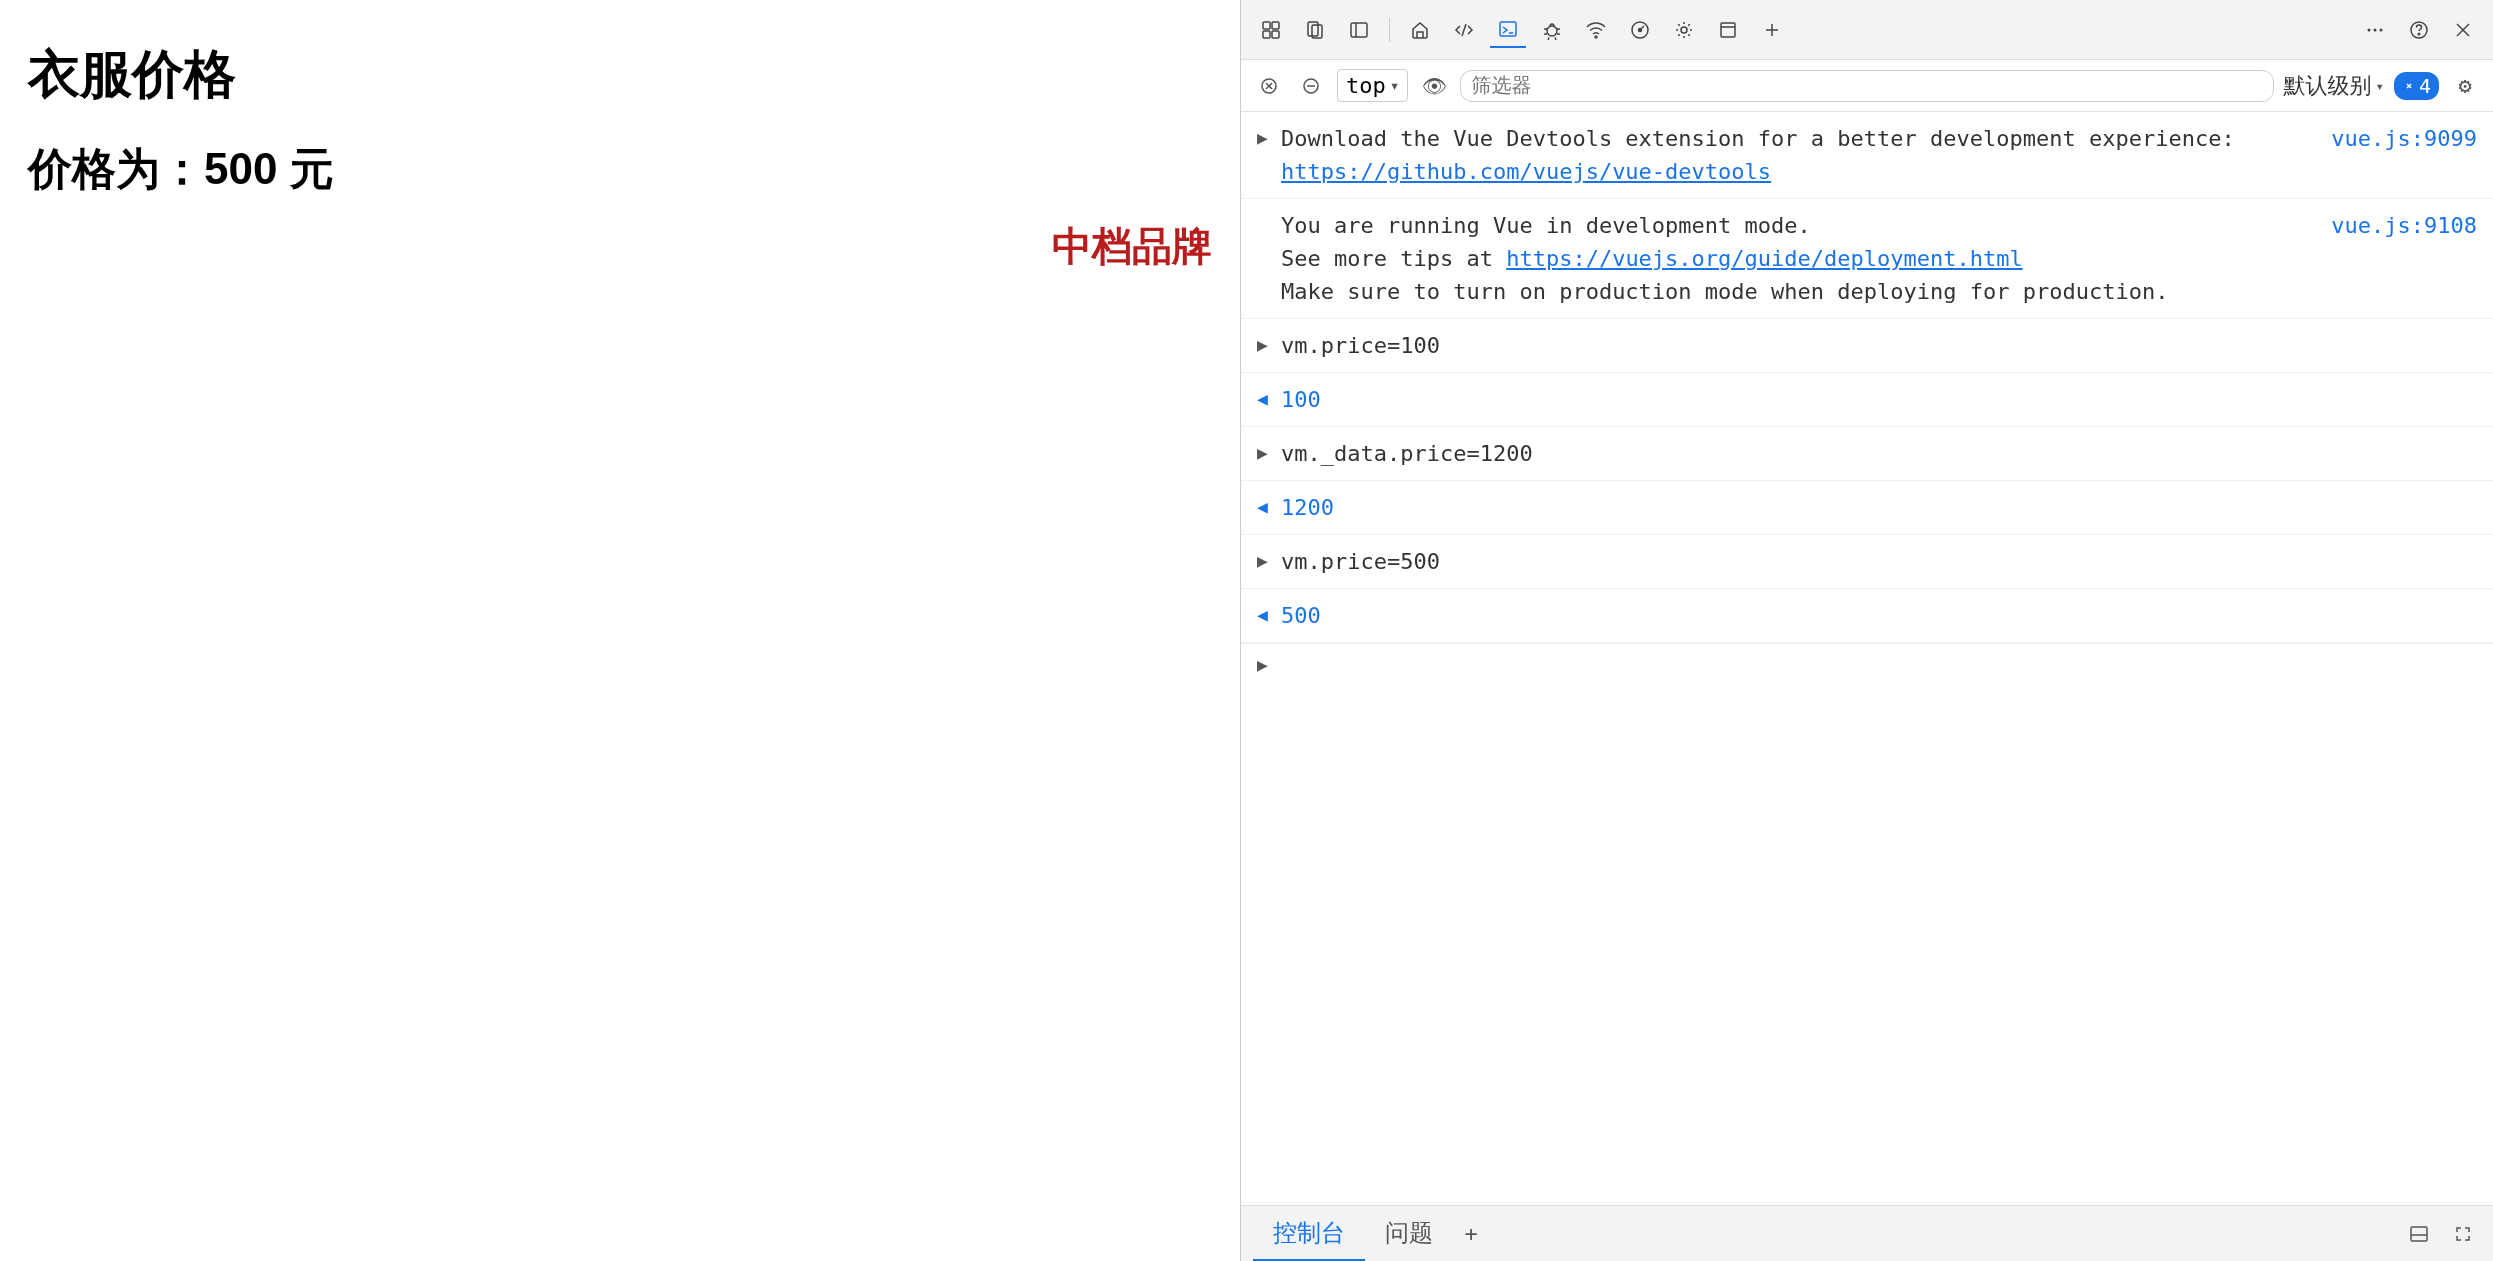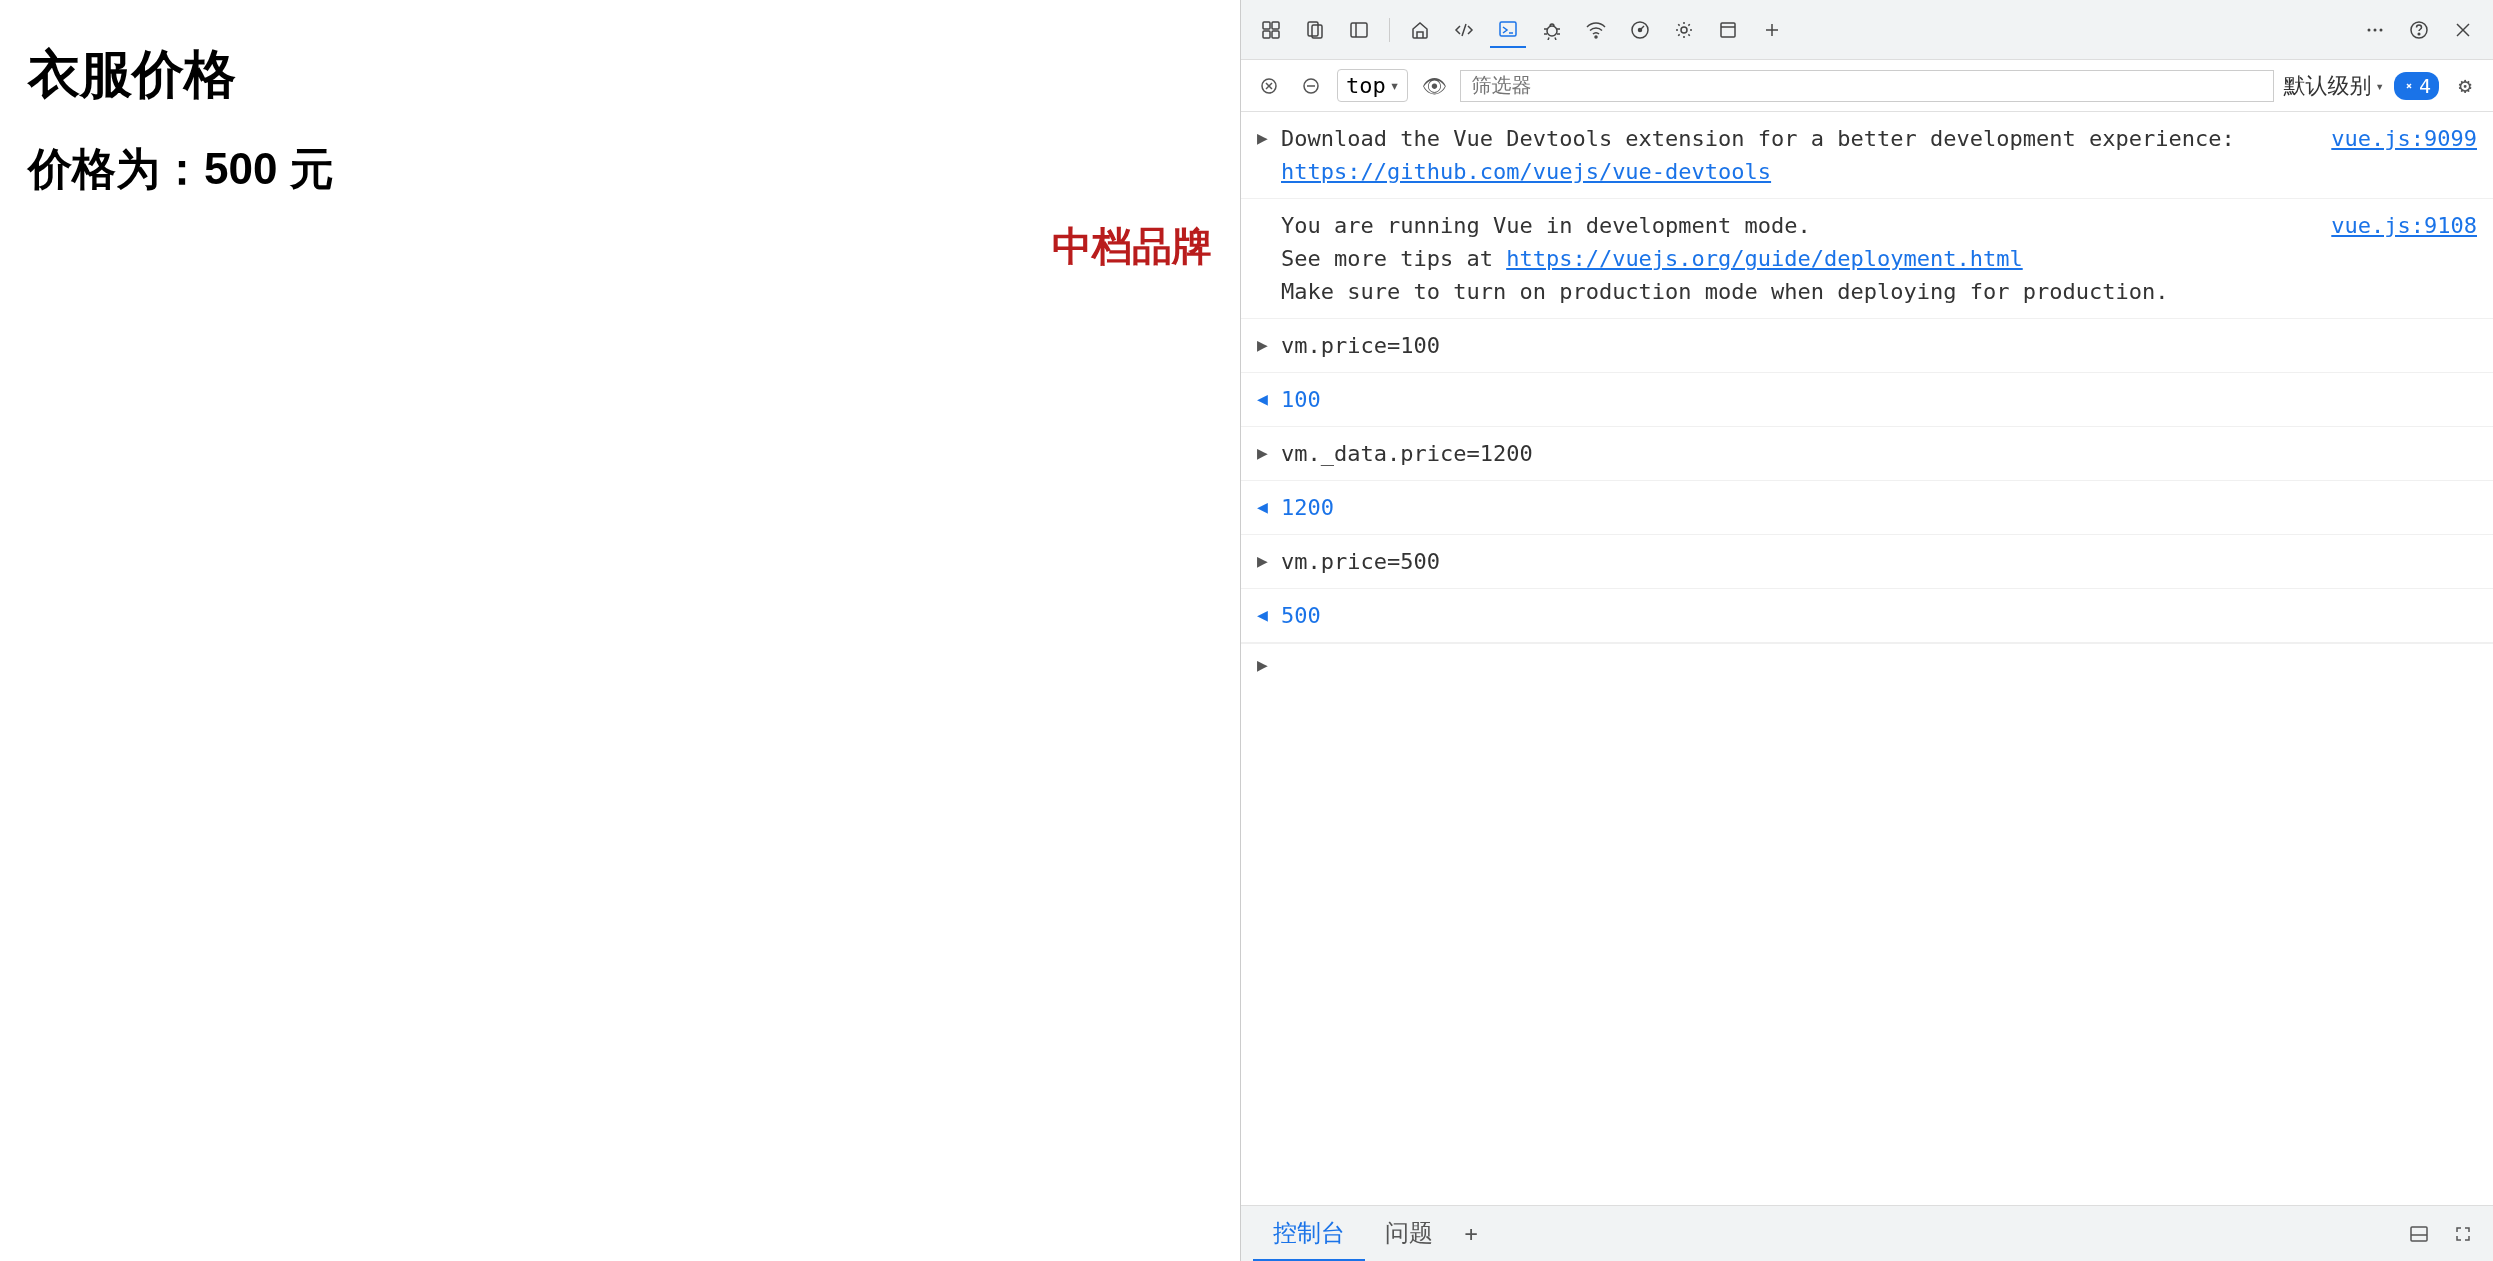--- a/index.html
+++ b/index.html
@@ -106,7 +106,7 @@
       flex: 1;
       height: 32px;
       border: 1px solid #ccc;
-      border-radius: 0;
+      border-radius: 12px;
       padding: 0 10px;
       font-size: 20px;
       color: #333;

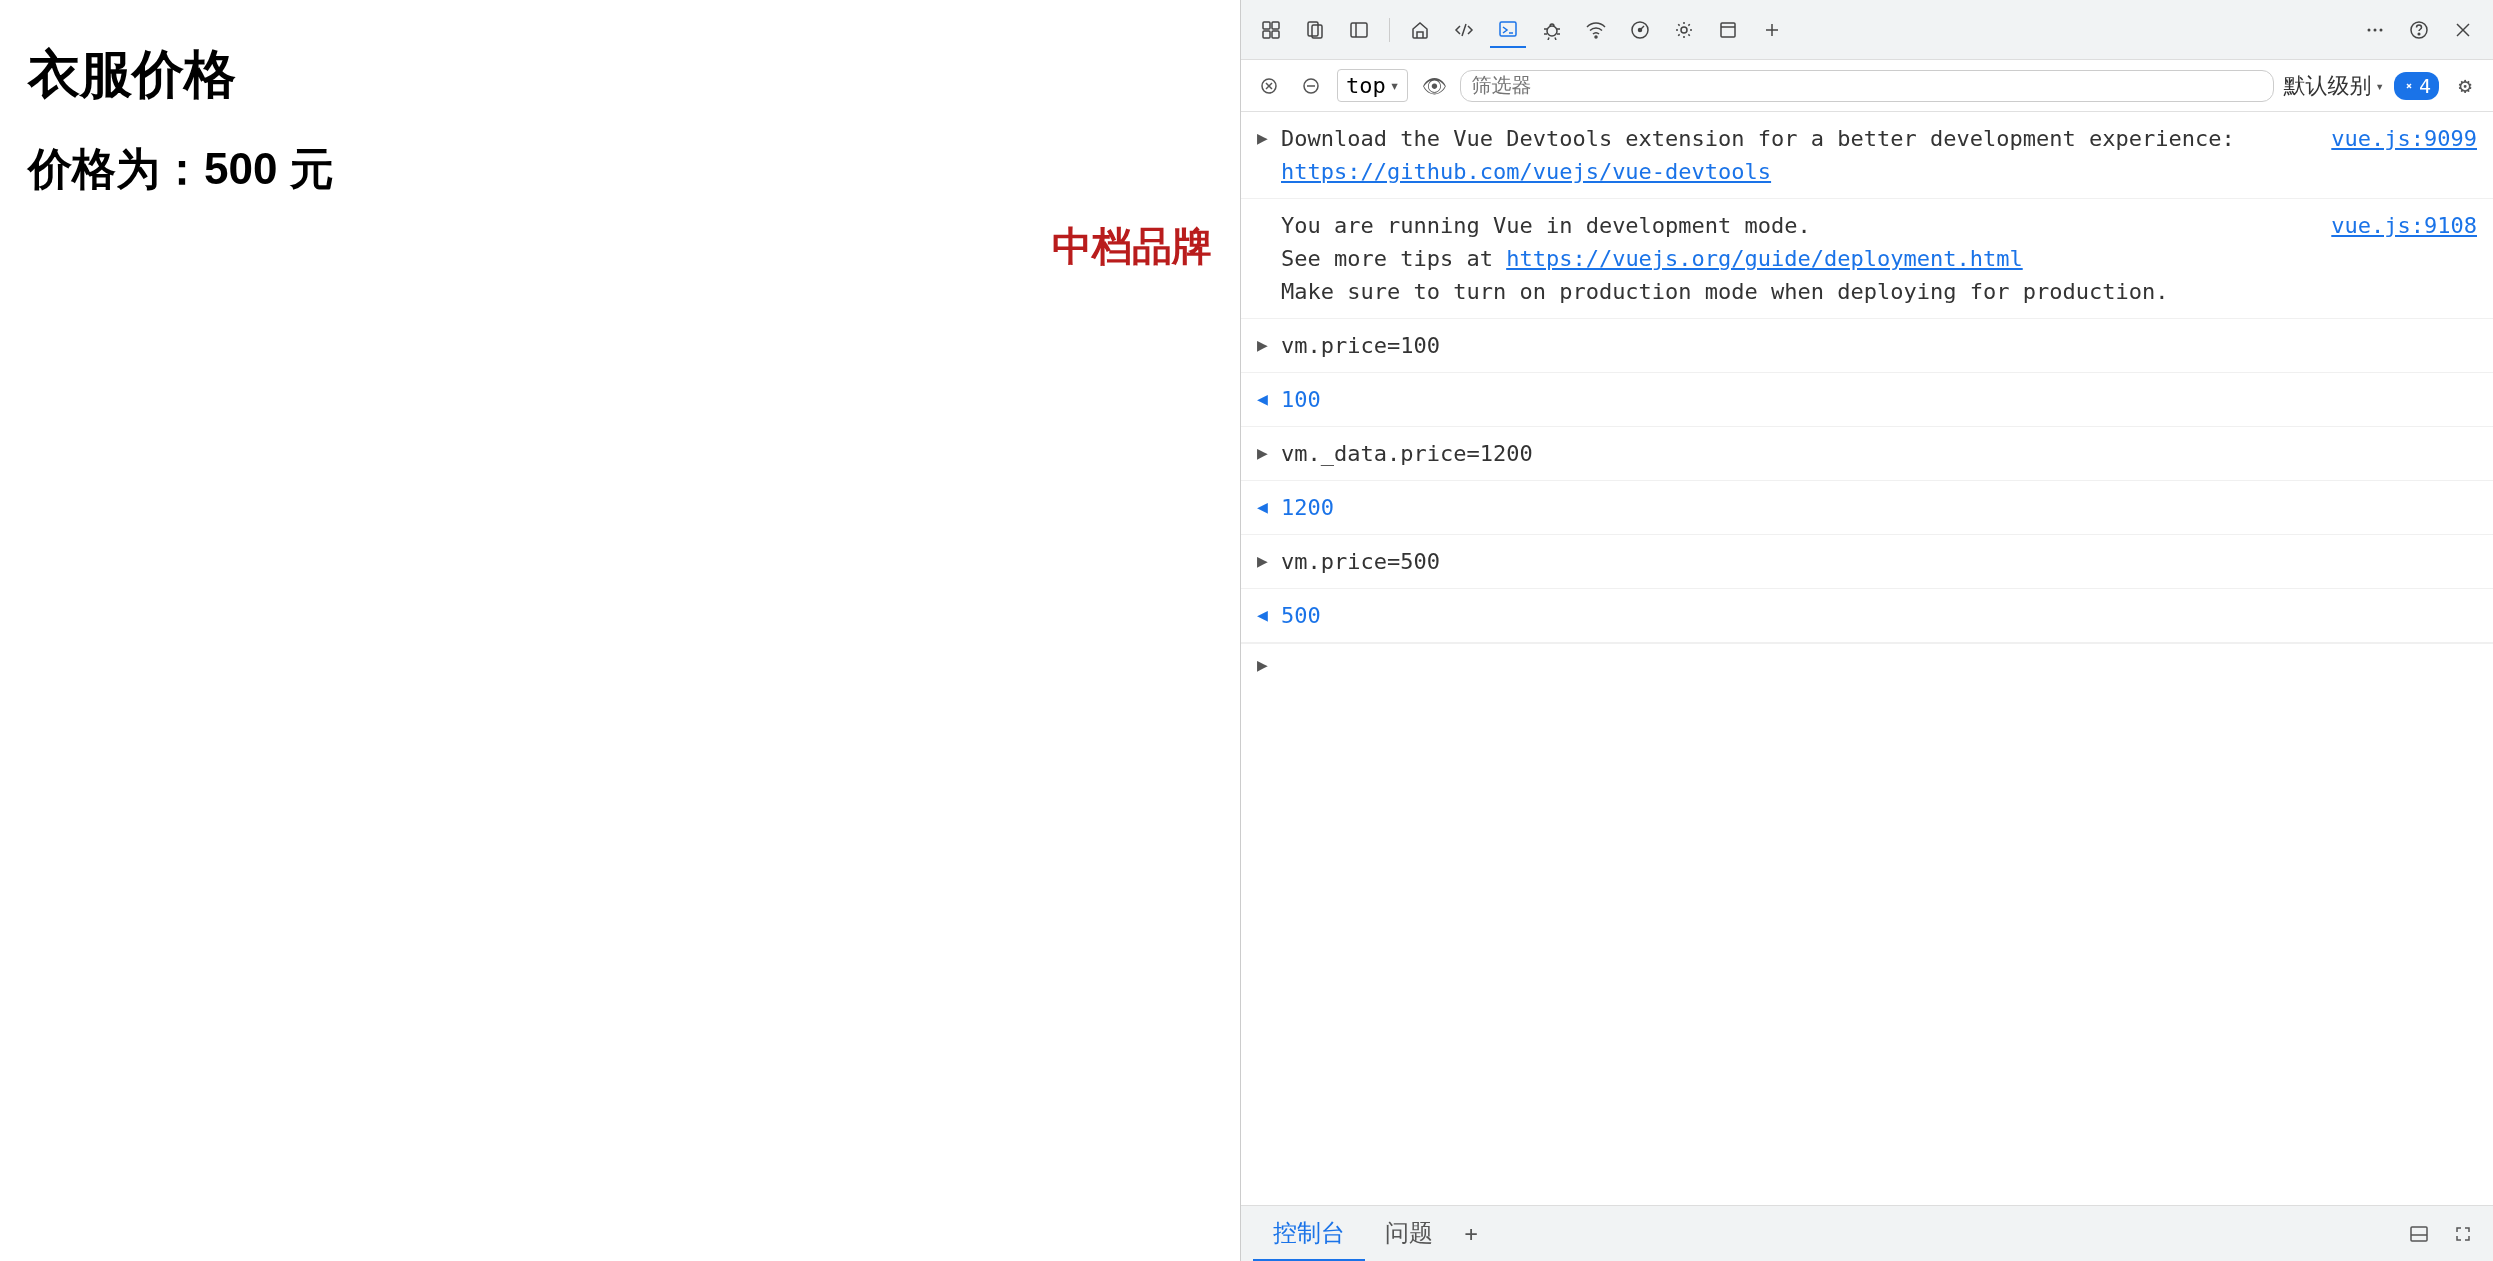--- a/index.html
+++ b/index.html
@@ -166,7 +166,6 @@
     }
     .console-msg .msg-link {
       color: #1a73e8;
-      text-decoration: underline;
       cursor: pointer;
       font-size: 22px;
       font-family: 'Consolas', monospace;

